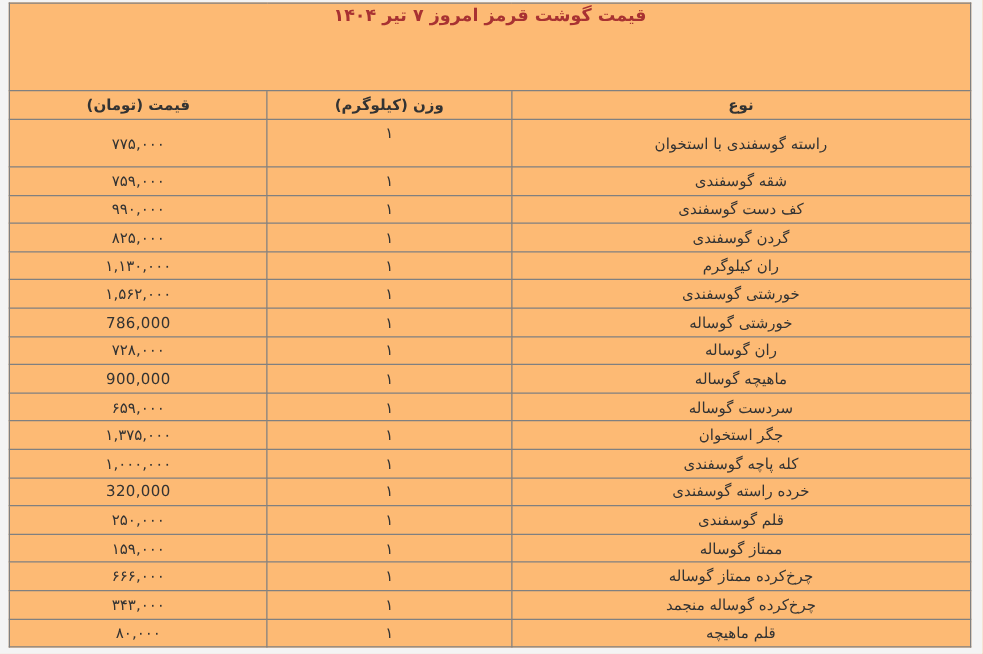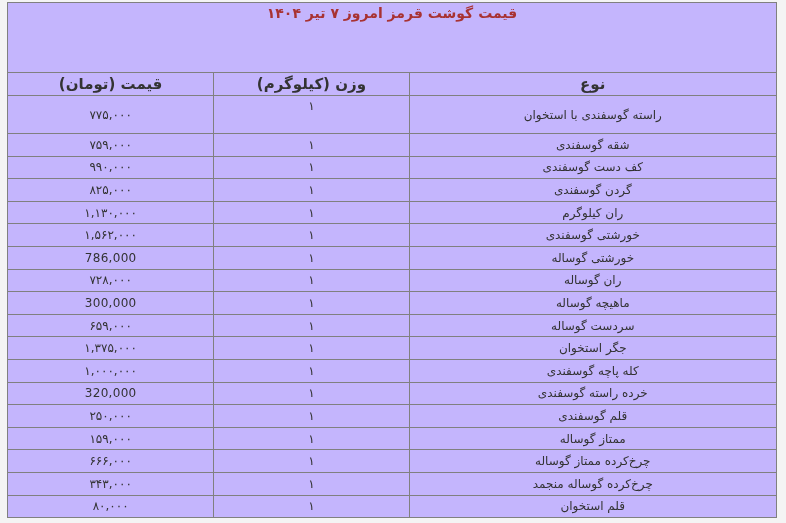--- a/index.html
+++ b/index.html
@@ -21,7 +21,7 @@
       width: 770px;
       border-collapse: collapse;
       table-layout: fixed;
-      background: #c4b5fd;
+      background: #fdba74;
       direction: rtl;
     }
     .price-table td, .price-table th {

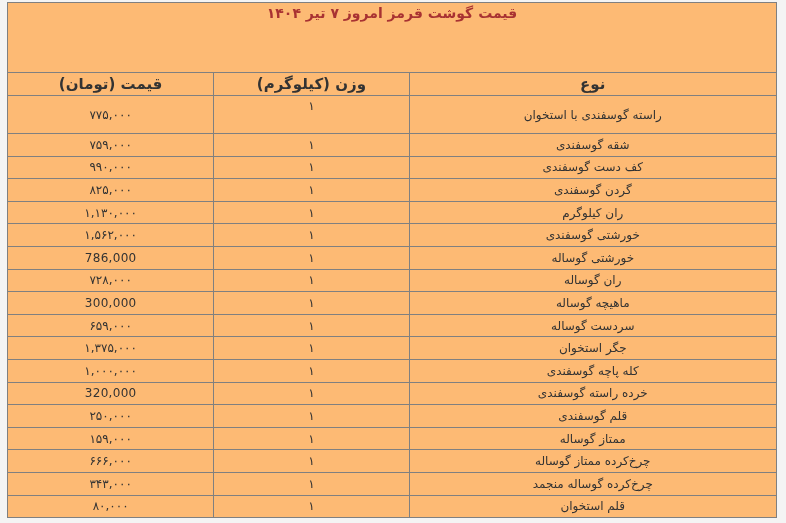--- a/index.html
+++ b/index.html
@@ -42,7 +42,7 @@
     .header-row th {
       height: 22px;
       font-weight: bold;
-      font-size: 15px;
+      font-size: 12px;
       color: #333;
     }
     .col-type { width: 367px; }

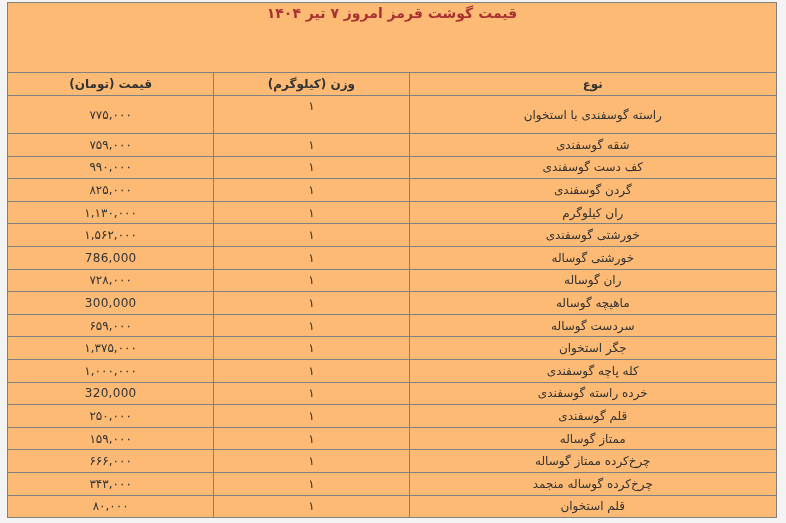--- a/index.html
+++ b/index.html
@@ -114,7 +114,7 @@
       <tr class="data-row">
         <td class="type-cell">ماهیچه گوساله</td>
         <td class="weight-cell">۱</td>
-        <td class="price-cell">300,000</td>
+        <td class="price-cell">900,000</td>
       </tr>
       <tr class="data-row">
         <td class="type-cell">سردست گوساله</td>

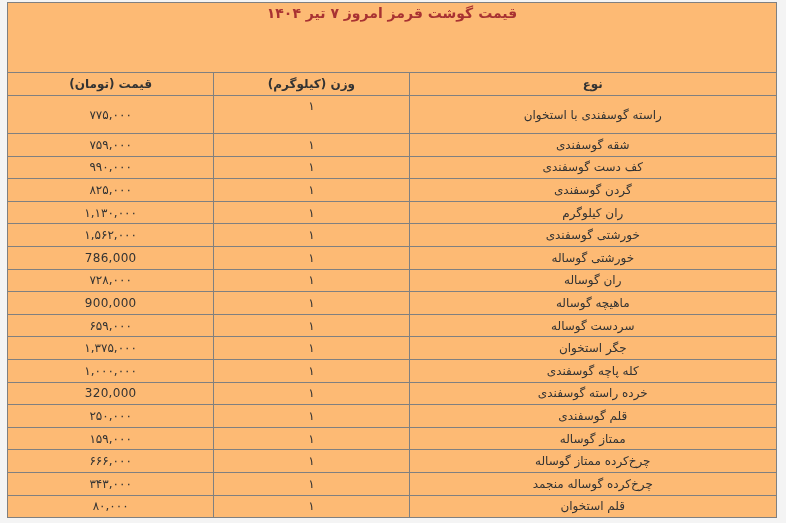--- a/index.html
+++ b/index.html
@@ -157,7 +157,7 @@
         <td class="price-cell">۳۴۳,۰۰۰</td>
       </tr>
       <tr class="data-row">
-        <td class="type-cell">قلم استخوان</td>
+        <td class="type-cell">قلم ماهیچه</td>
         <td class="weight-cell">۱</td>
         <td class="price-cell">۸۰,۰۰۰</td>
       </tr>

